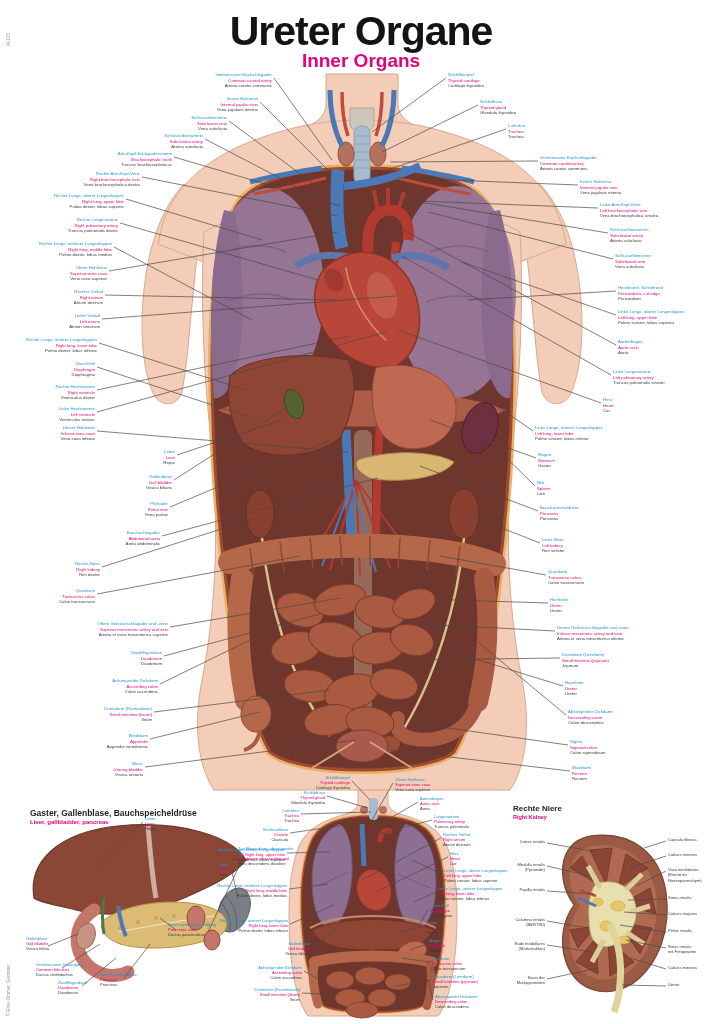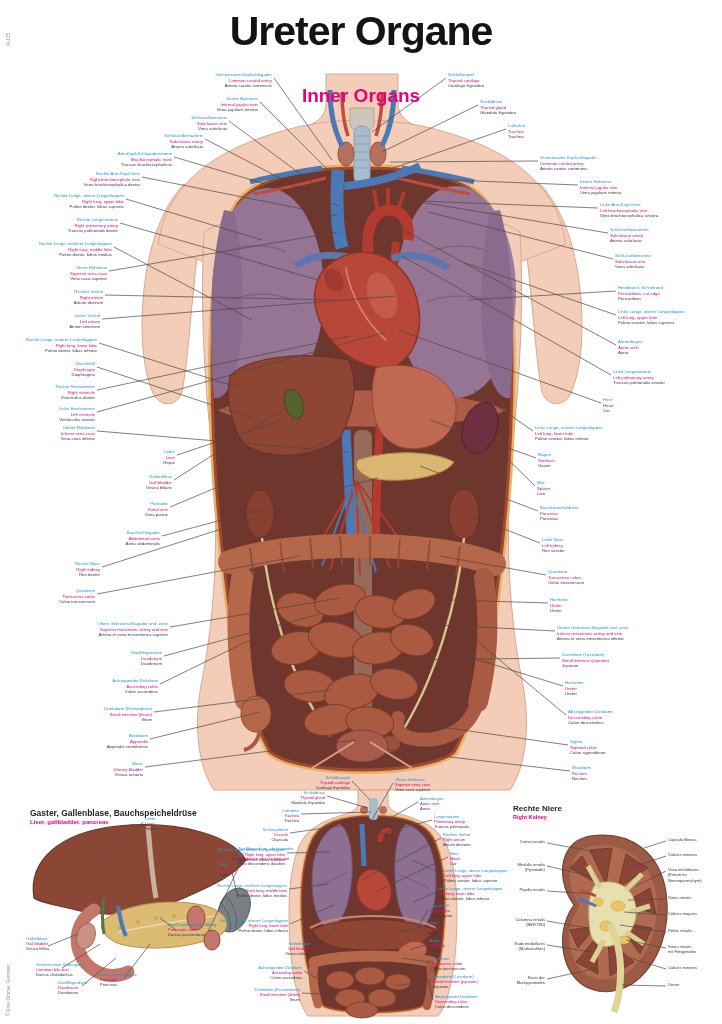--- a/index.html
+++ b/index.html
@@ -12,7 +12,7 @@
   .title-de{position:absolute;top:8px;left:0;width:100%;text-align:center;
             font-size:41px;font-weight:bold;color:#141414;letter-spacing:-1px;z-index:4;}
   .title-en{position:absolute;top:50px;left:0;width:100%;text-align:center;
-            font-size:19px;font-weight:bold;color:#e5007d;z-index:4;margin-top:35px;}
+            font-size:19px;font-weight:bold;color:#e5007d;z-index:4;}
   .lbl{position:absolute;font-size:4.3px;line-height:1.3;}
   .lbl.l{text-align:right;}
   .lbl.r{text-align:left;}

